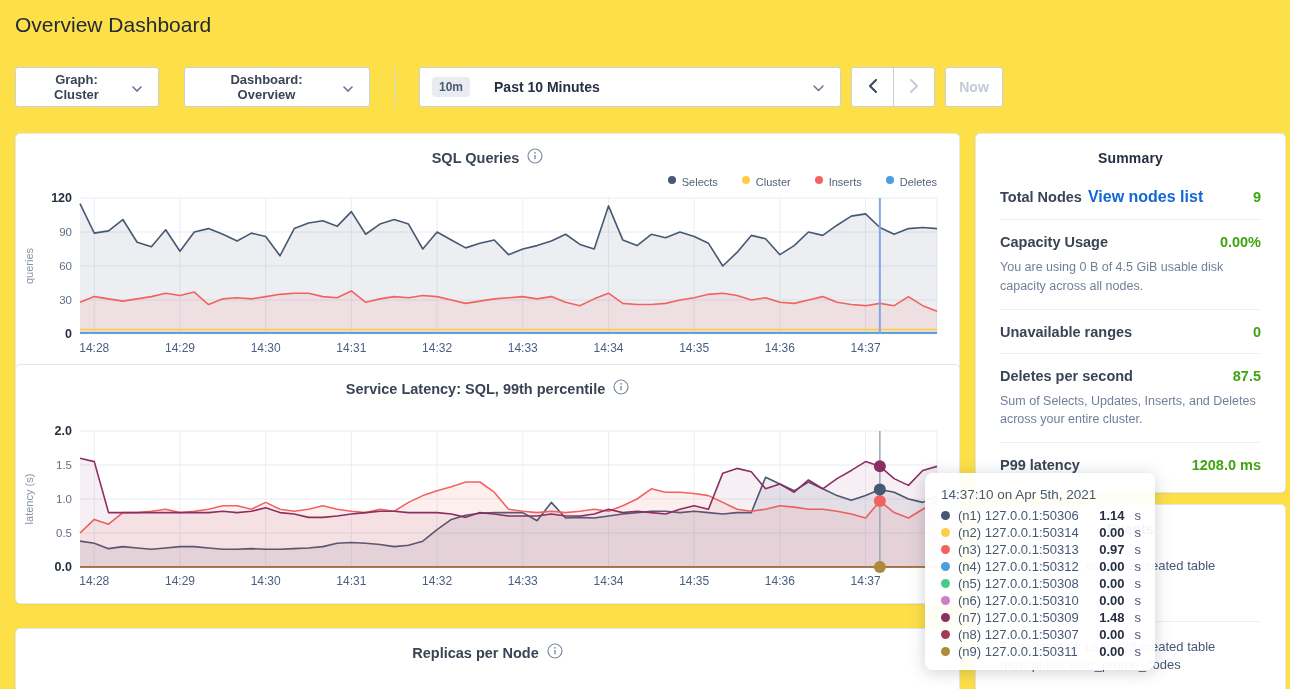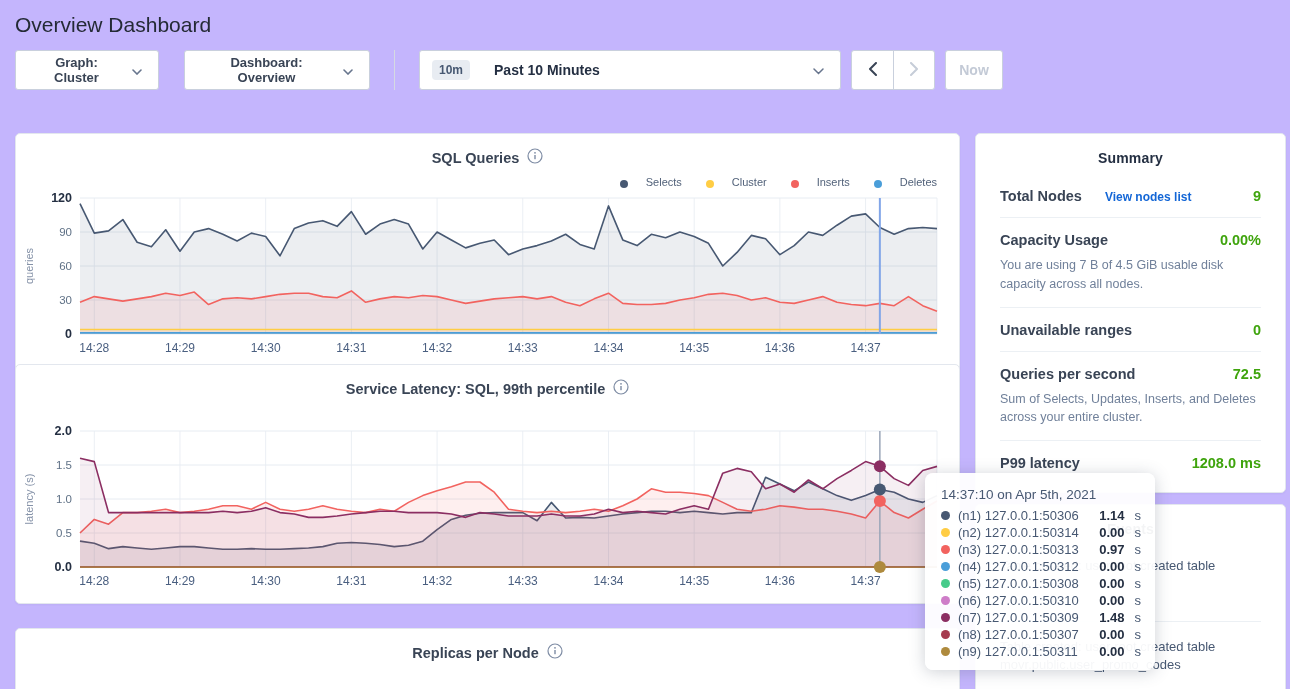--- a/index.html
+++ b/index.html
@@ -4,7 +4,7 @@
 <style>
   * { margin:0; padding:0; box-sizing:border-box; }
   body { font-family:"Liberation Sans", sans-serif; }
-  .page { position:relative; width:1290px; height:689px; background:#c4b5fd; overflow:hidden; }
+  .page { position:relative; width:1290px; height:689px; background:#fde047; overflow:hidden; }
   .page-title { position:absolute; left:15px; top:13px; font-size:21px; font-weight:500; color:#242a35; }
 
   

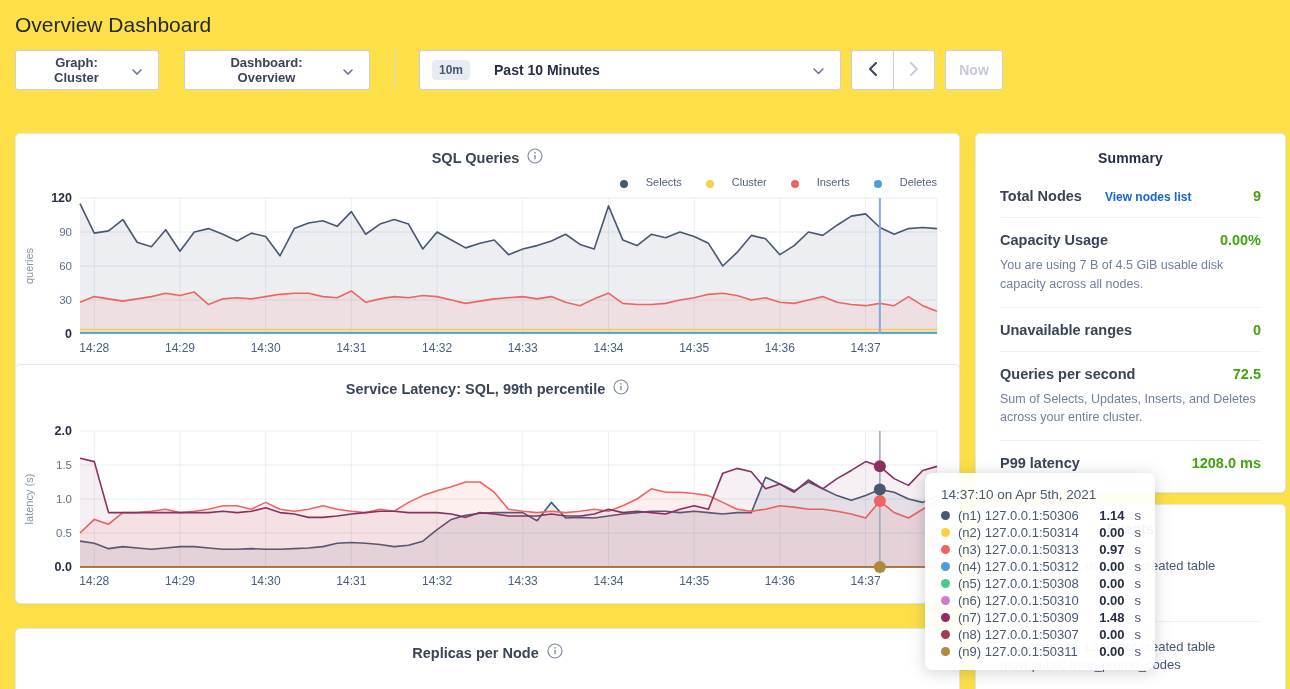--- a/index.html
+++ b/index.html
@@ -8,7 +8,7 @@
   .page-title { position:absolute; left:15px; top:13px; font-size:21px; font-weight:500; color:#242a35; }
 
   
-  .toolbar { position:absolute; left:15px; top:50px; display:flex; align-items:center; height:40px; }
+  .toolbar { position:absolute; left:15px; top:67px; display:flex; align-items:center; height:40px; }
   .tb-btn { display:flex; align-items:center; background:#fff; border:1px solid #c9d0dd; border-radius:3px;
             height:40px; cursor:pointer; font-family:inherit; }
   .dd { padding:0 16px; gap:11px; font-size:13px; font-weight:bold; color:#394455; }

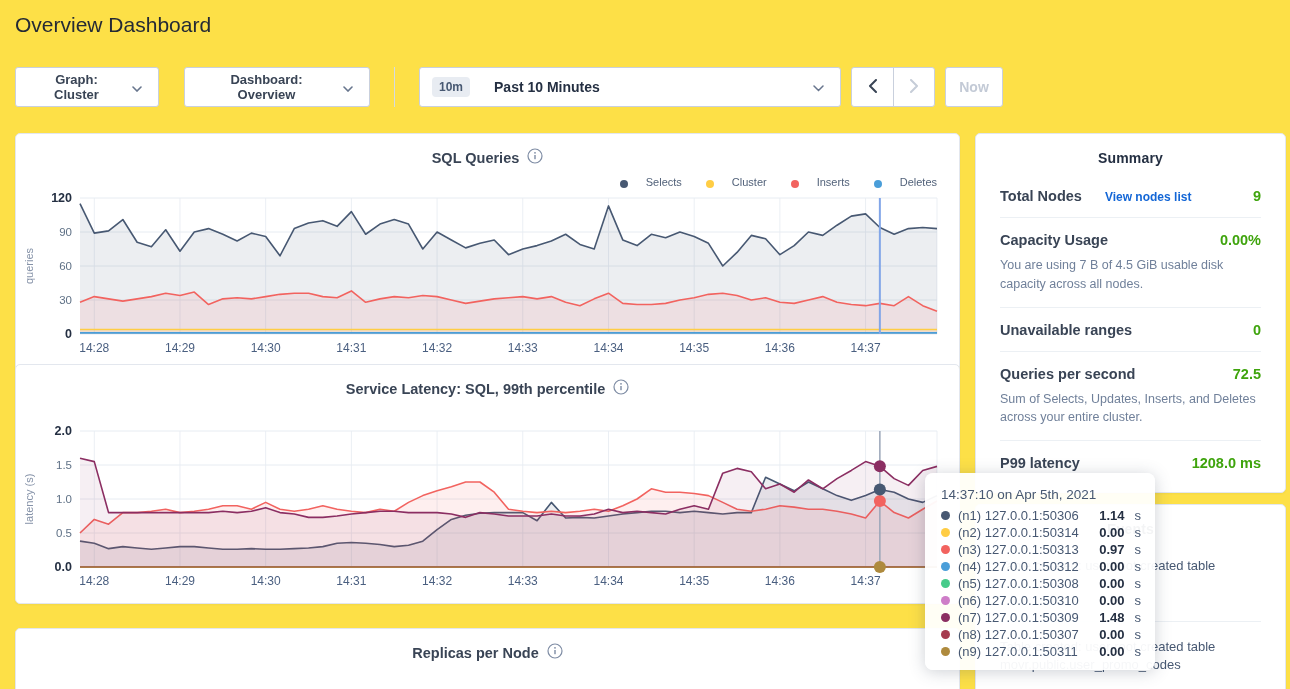--- a/index.html
+++ b/index.html
@@ -38,7 +38,7 @@
   .card-lat svg.plot { top:56px; }
 
   .legend { position:absolute; right:22px; top:42px; display:flex; gap:24px; }
-  .legend-item { display:flex; align-items:flex-end; gap:18px; font-size:11px; color:#52627a; }
+  .legend-item { display:flex; align-items:flex-start; gap:6px; font-size:11px; color:#52627a; }
   .legend-dot { width:8px; height:8px; border-radius:50%; }
 
   .ytick { font-size:11.5px; fill:#5f7186; }

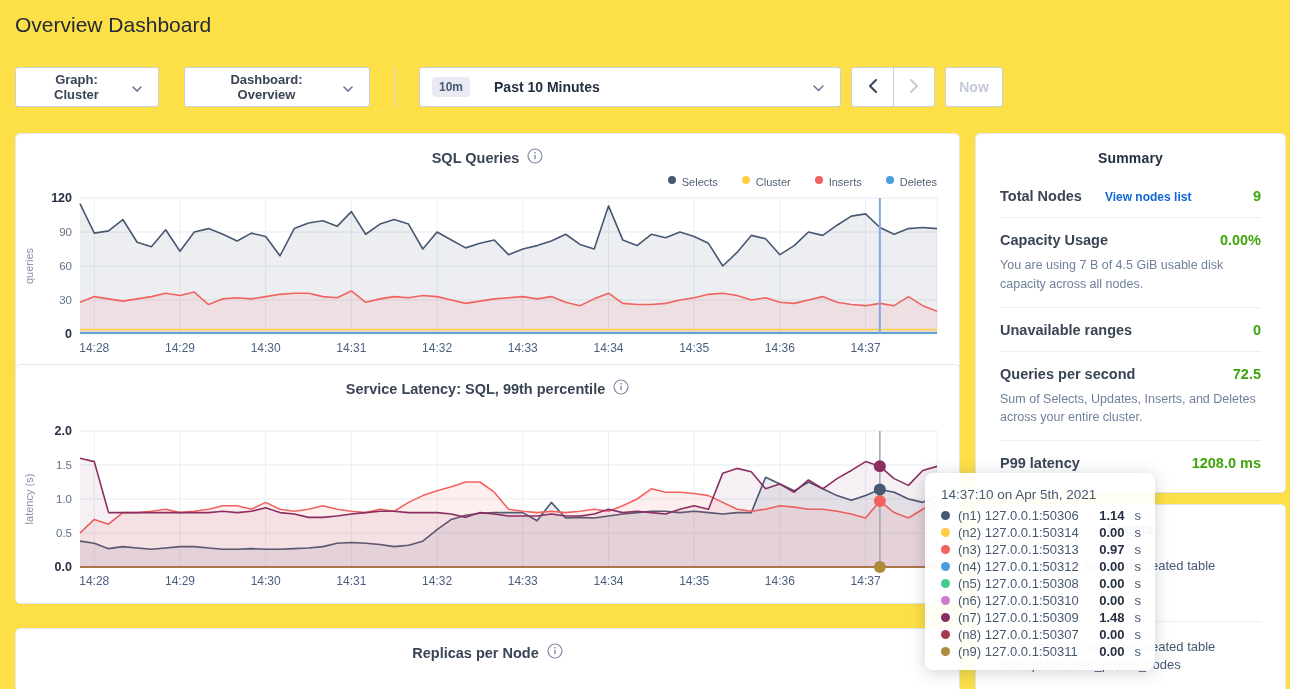--- a/index.html
+++ b/index.html
@@ -53,7 +53,7 @@
   .srow:last-child { border-bottom:none; }
   .srow-head { display:flex; align-items:baseline; }
   .srow-label { font-size:14.5px; font-weight:bold; color:#394455; }
-  .srow-link { font-size:12px; font-weight:bold; margin-left:23px; text-decoration:none; cursor:pointer; }
+  .srow-link { font-size:16px; font-weight:bold; margin-left:6px; text-decoration:none; cursor:pointer; }
   .srow-value { margin-left:auto; font-size:14.5px; font-weight:bold; }
   .srow-desc { margin-top:8px; font-size:12.5px; line-height:1.5; color:#70809a; }
 

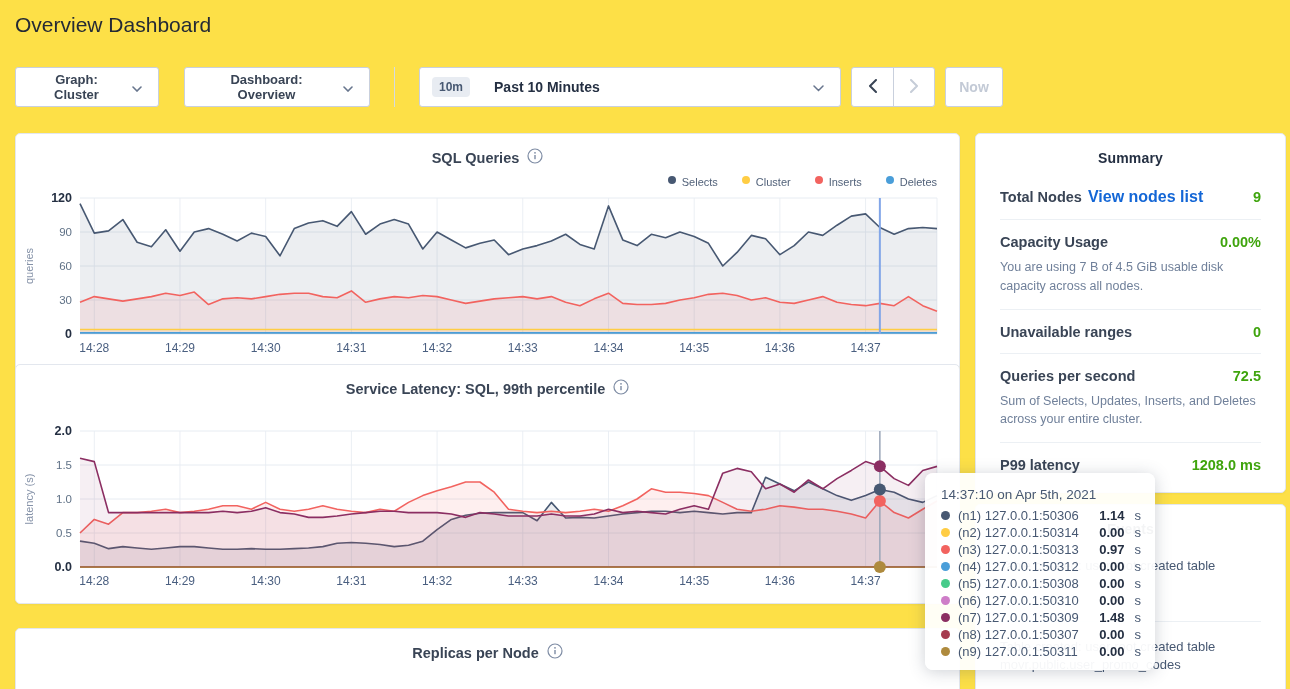--- a/index.html
+++ b/index.html
@@ -277,7 +277,7 @@
             <span class="srow-label">Capacity Usage</span>
             <span class="srow-value" style="color: rgb(63, 164, 13);">0.00%</span>
           </div>
-          <div class="srow-desc">You are using 7 B of 4.5 GiB usable disk capacity across all nodes.</div>
+          <div class="srow-desc">You are using 0 B of 4.5 GiB usable disk capacity across all nodes.</div>
         </div>
         <div class="srow">
           <div class="srow-head">

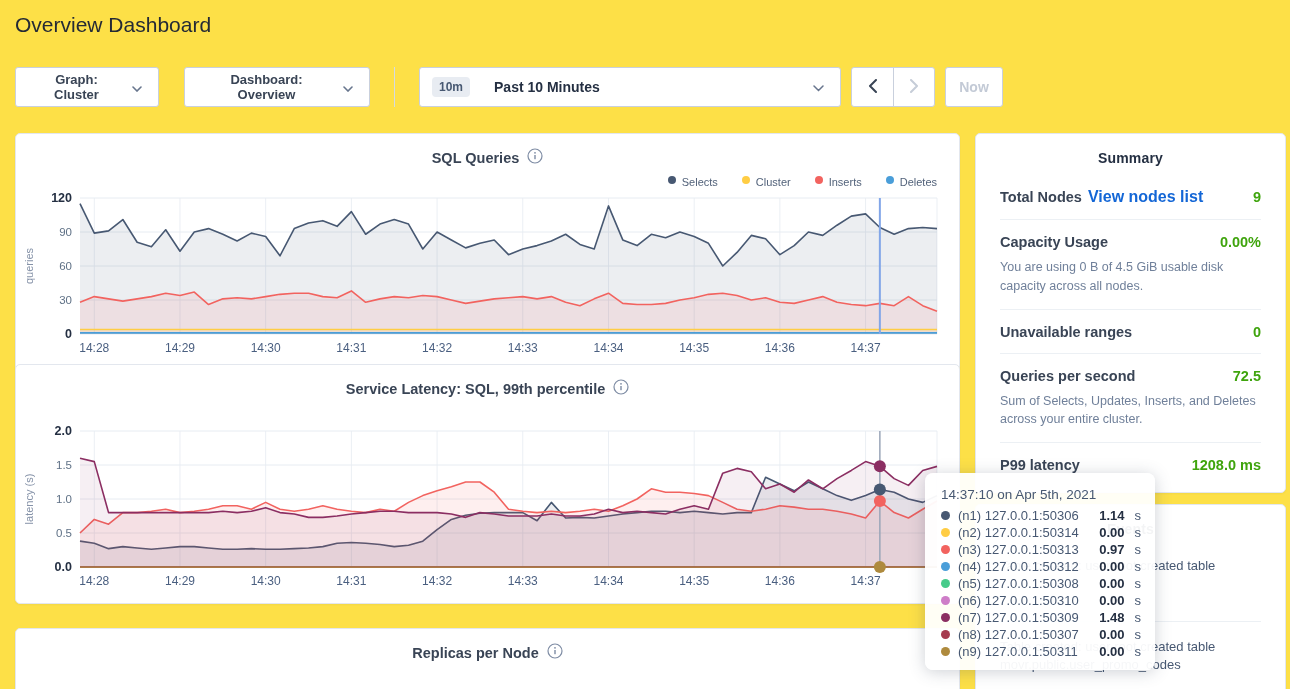--- a/index.html
+++ b/index.html
@@ -287,7 +287,7 @@
         </div>
         <div class="srow">
           <div class="srow-head">
-            <span class="srow-label">Queries per second</span>
+            <span class="srow-label">Deletes per second</span>
             <span class="srow-value" style="color: rgb(63, 164, 13);">72.5</span>
           </div>
           <div class="srow-desc">Sum of Selects, Updates, Inserts, and Deletes across your entire cluster.</div>

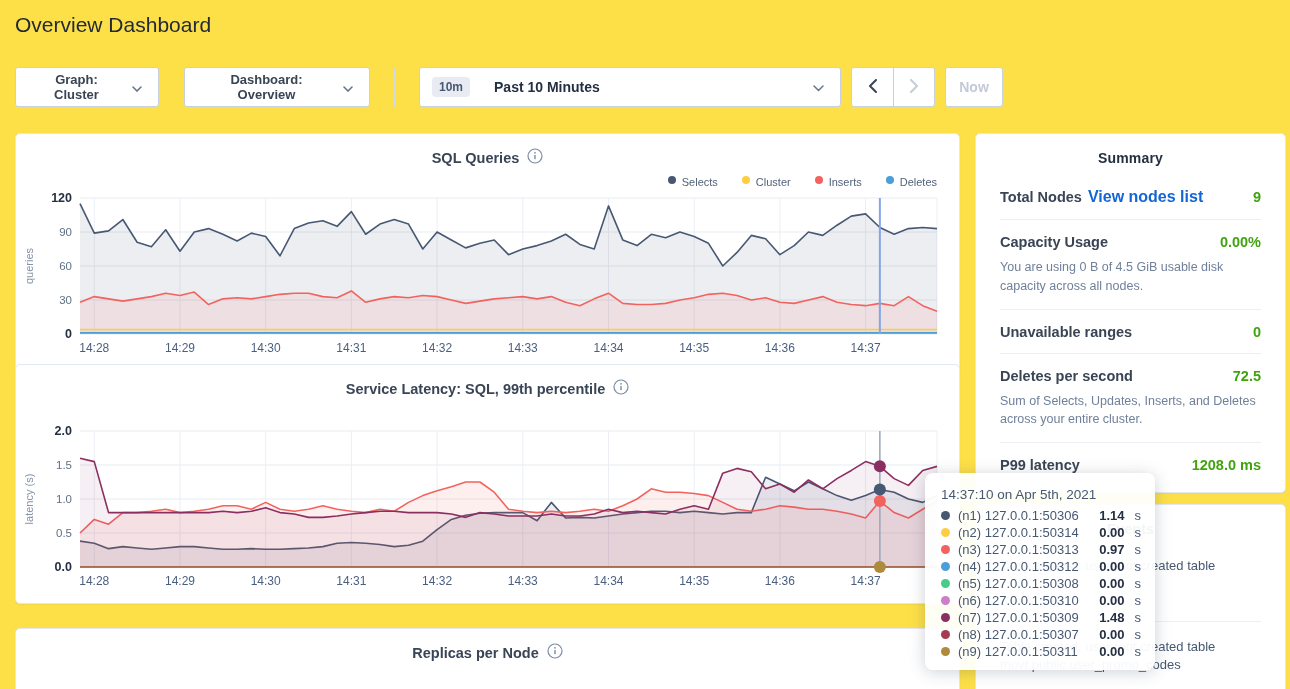--- a/index.html
+++ b/index.html
@@ -288,7 +288,7 @@
         <div class="srow">
           <div class="srow-head">
             <span class="srow-label">Deletes per second</span>
-            <span class="srow-value" style="color: rgb(63, 164, 13);">72.5</span>
+            <span class="srow-value" style="color: rgb(63, 164, 13);">87.5</span>
           </div>
           <div class="srow-desc">Sum of Selects, Updates, Inserts, and Deletes across your entire cluster.</div>
         </div>

